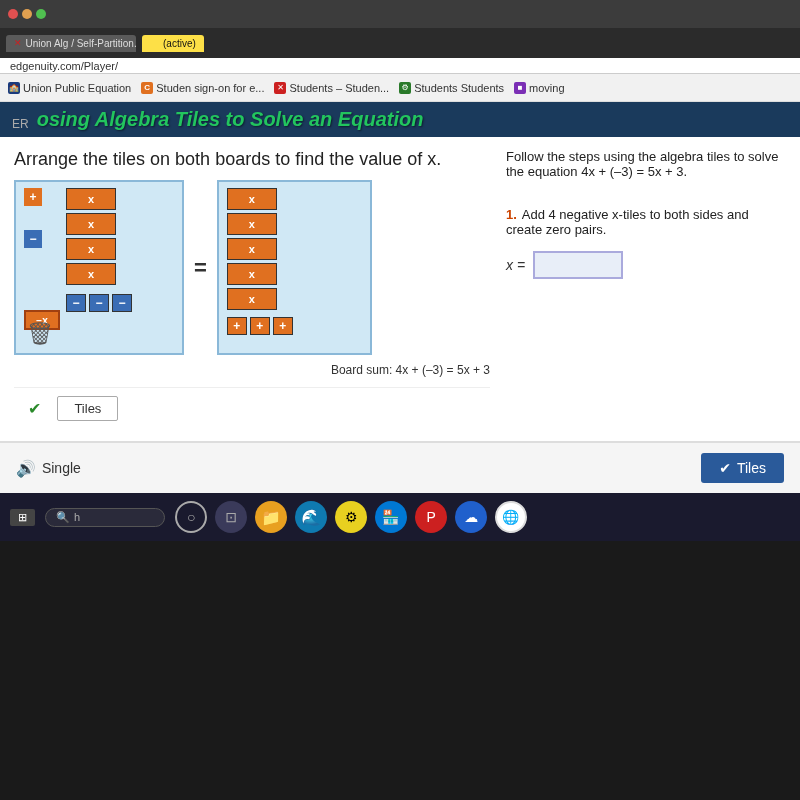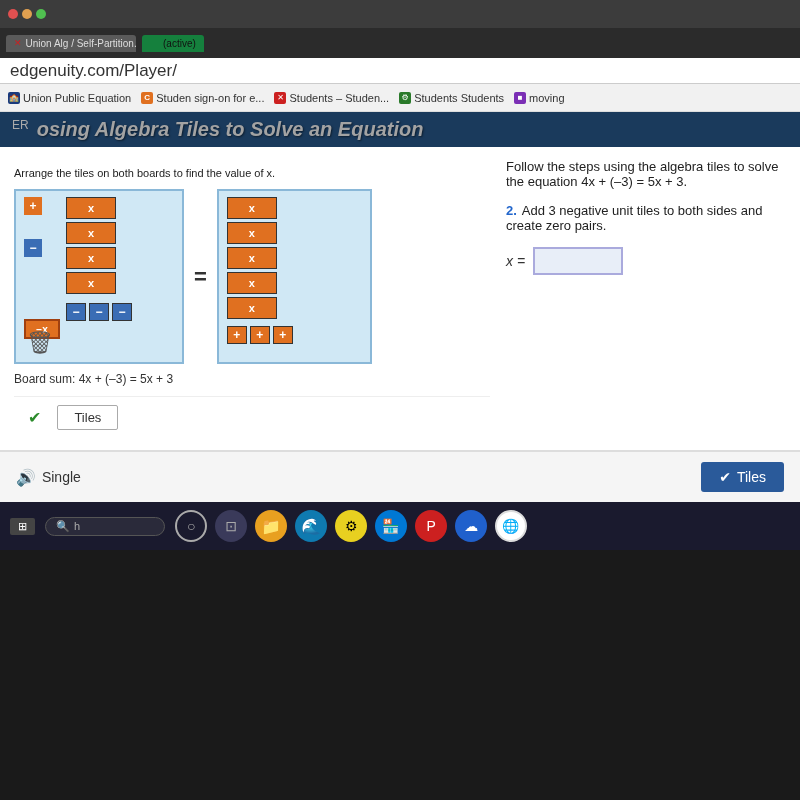--- a/index.html
+++ b/index.html
@@ -44,7 +44,7 @@
       gap: 4px;
     }
     .tab-item.active {
-      background: #15803d;
+      background: #fde047;
       color: #111;
       padding-left: 21px;
     }

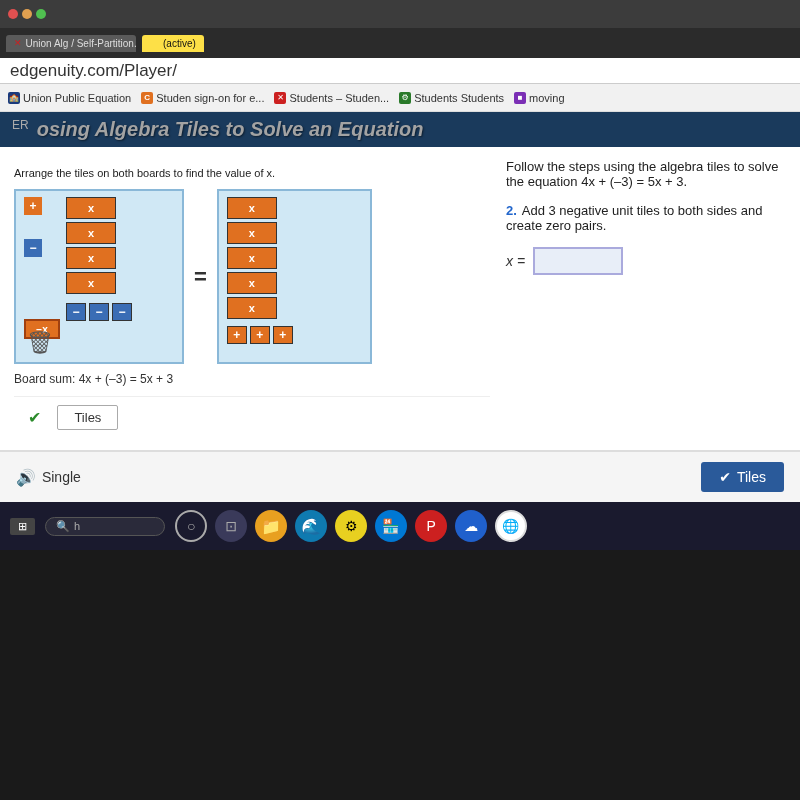--- a/index.html
+++ b/index.html
@@ -54,11 +54,11 @@
 
     .address-bar {
       background: #fff;
-      height: 26px;
+      height: 16px;
       display: flex;
       align-items: center;
       padding: 0 10px;
-      font-size: 17px;
+      font-size: 11px;
       color: #333;
       border-bottom: 1px solid #ccc;
     }

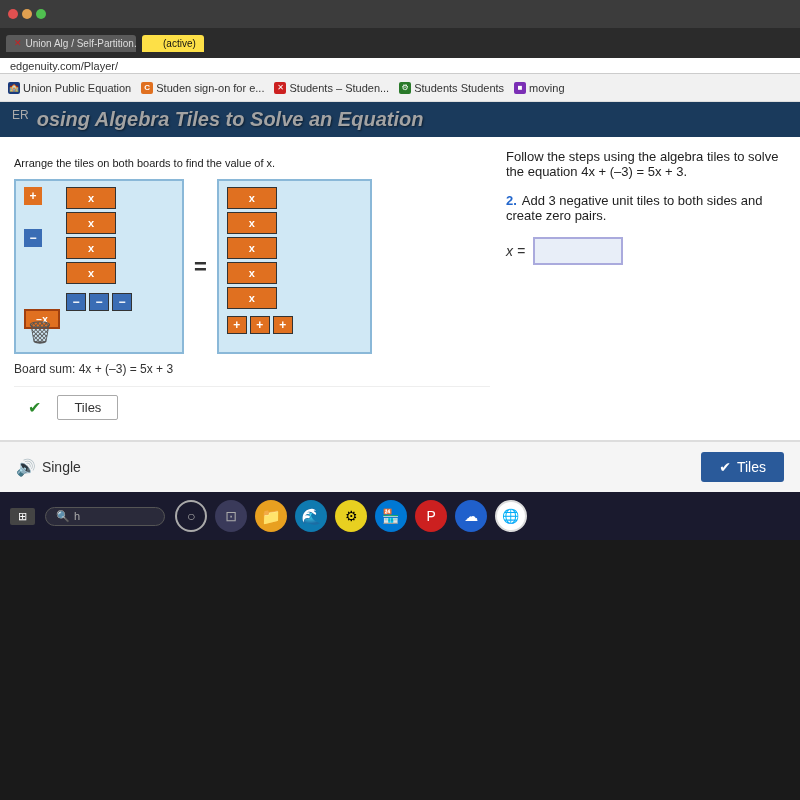--- a/index.html
+++ b/index.html
@@ -96,7 +96,7 @@
       background: #1a3a5c;
       padding: 6px 12px;
       display: flex;
-      align-items: flex-start;
+      align-items: flex-end;
     }
     .header-banner .label {
       color: #aaa;

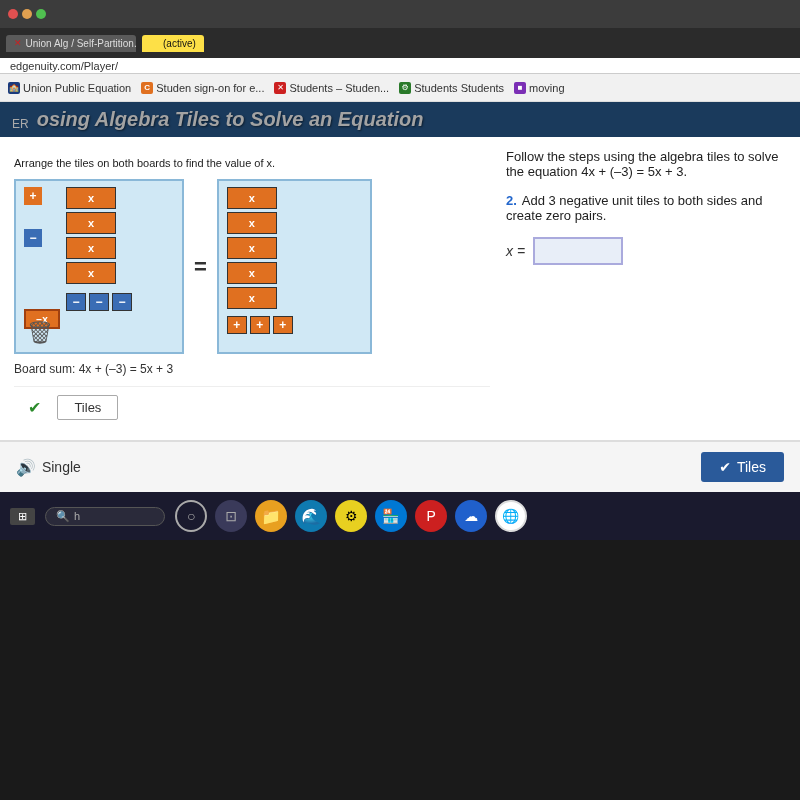--- a/index.html
+++ b/index.html
@@ -104,7 +104,7 @@
       margin-right: 8px;
     }
     .header-title {
-      color: #a3a3a3;
+      color: #22c55e;
       font-size: 20px;
       font-weight: bold;
       font-style: italic;

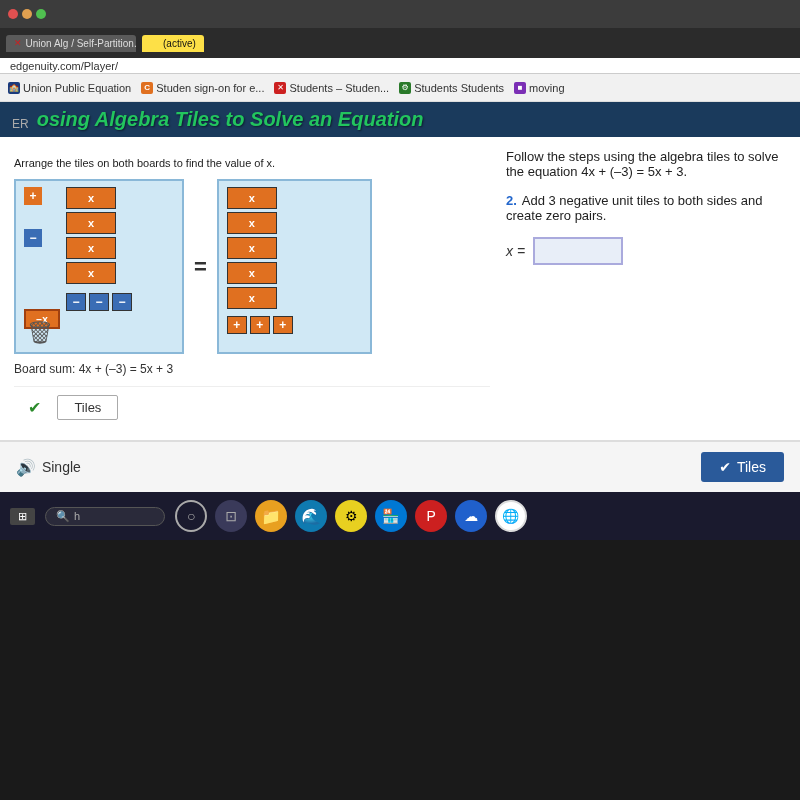--- a/index.html
+++ b/index.html
@@ -129,10 +129,9 @@
     }
 
     .instruction-text {
-      font-size: 11px;
+      font-size: 18px;
       color: #222;
       margin-bottom: 10px;
-      margin-top: 8px;
     }
 
     

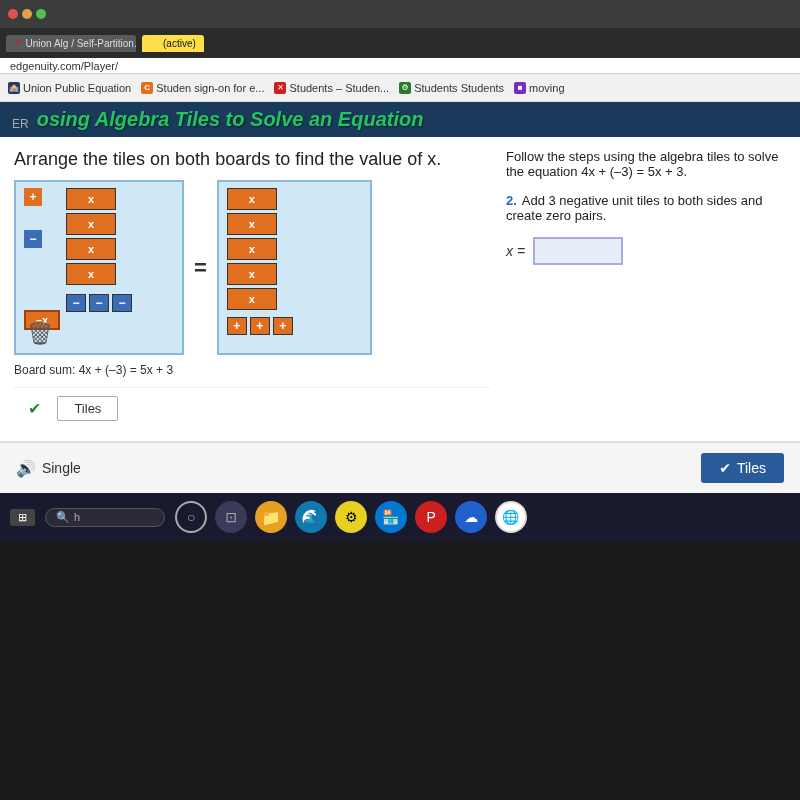--- a/index.html
+++ b/index.html
@@ -525,7 +525,7 @@
   </div>
 
   <div class="right-section">
-    <p style="margin-bottom:14px; font-size:13px;">Follow the steps using the algebra tiles to solve the equation 4x + (–3) = 5x + 3.</p>
+    <p style="margin-bottom:28px; font-size:13px;">Follow the steps using the algebra tiles to solve the equation 4x + (–3) = 5x + 3.</p>
 
 
     <div class="step">

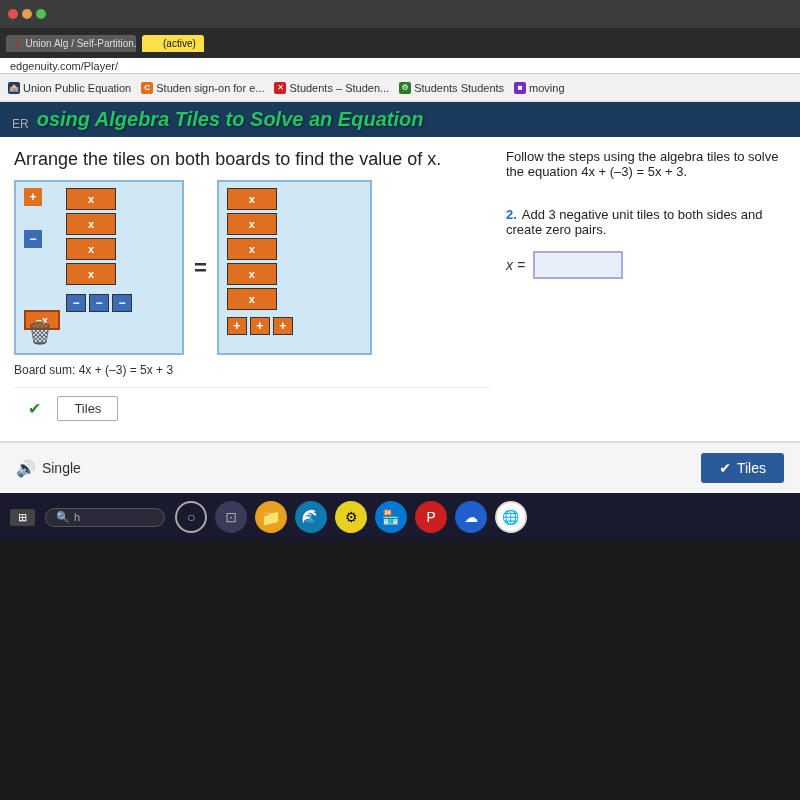--- a/index.html
+++ b/index.html
@@ -527,6 +527,10 @@
   <div class="right-section">
     <p style="margin-bottom:28px; font-size:13px;">Follow the steps using the algebra tiles to solve the equation 4x + (–3) = 5x + 3.</p>
 
+    <div class="step">
+      <span class="step-number step-1">1.</span>
+      <span>Add 4 negative x-tiles to both sides and create zero pairs.</span>
+    </div>
 
     <div class="step">
       <span class="step-number step-2">2.</span>

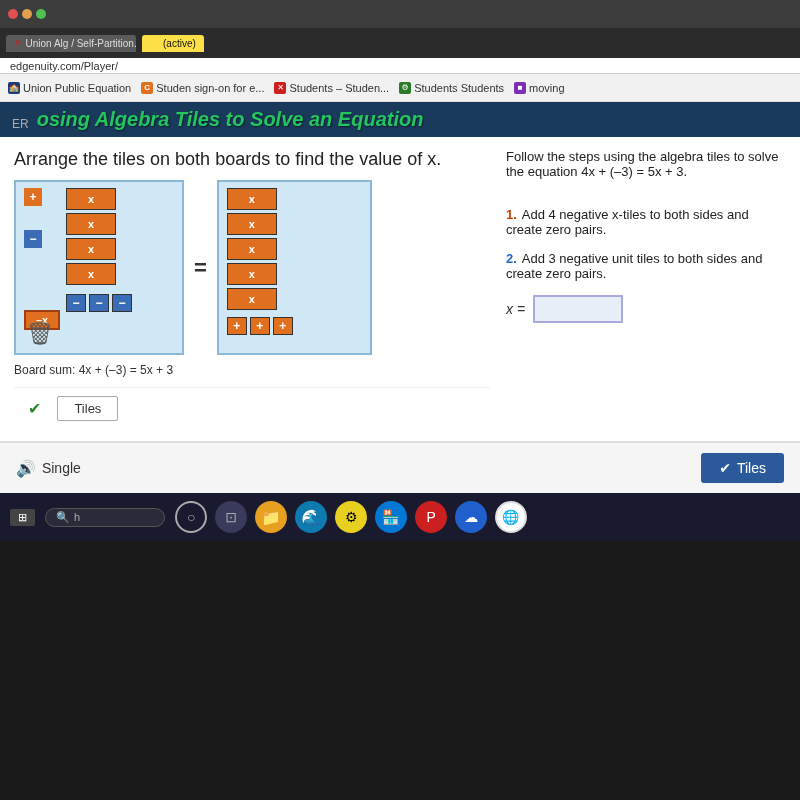--- a/index.html
+++ b/index.html
@@ -532,10 +532,6 @@
       <span>Add 4 negative x-tiles to both sides and create zero pairs.</span>
     </div>
 
-    <div class="step">
-      <span class="step-number step-2">2.</span>
-      <span>Add 3 negative unit tiles to both sides and create zero pairs.</span>
-    </div>
 
     <div class="answer-row">
       <span class="x-label">x =</span>

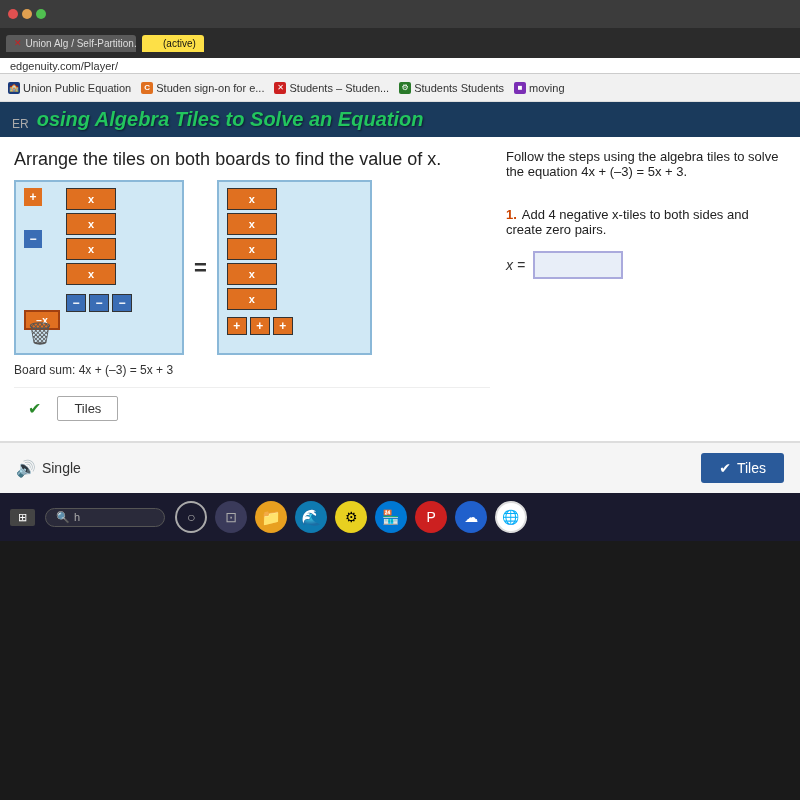--- a/index.html
+++ b/index.html
@@ -220,7 +220,7 @@
     .board-sum {
       font-size: 12px;
       color: #333;
-      text-align: left;
+      text-align: right;
       margin-bottom: 10px;
     }
 

